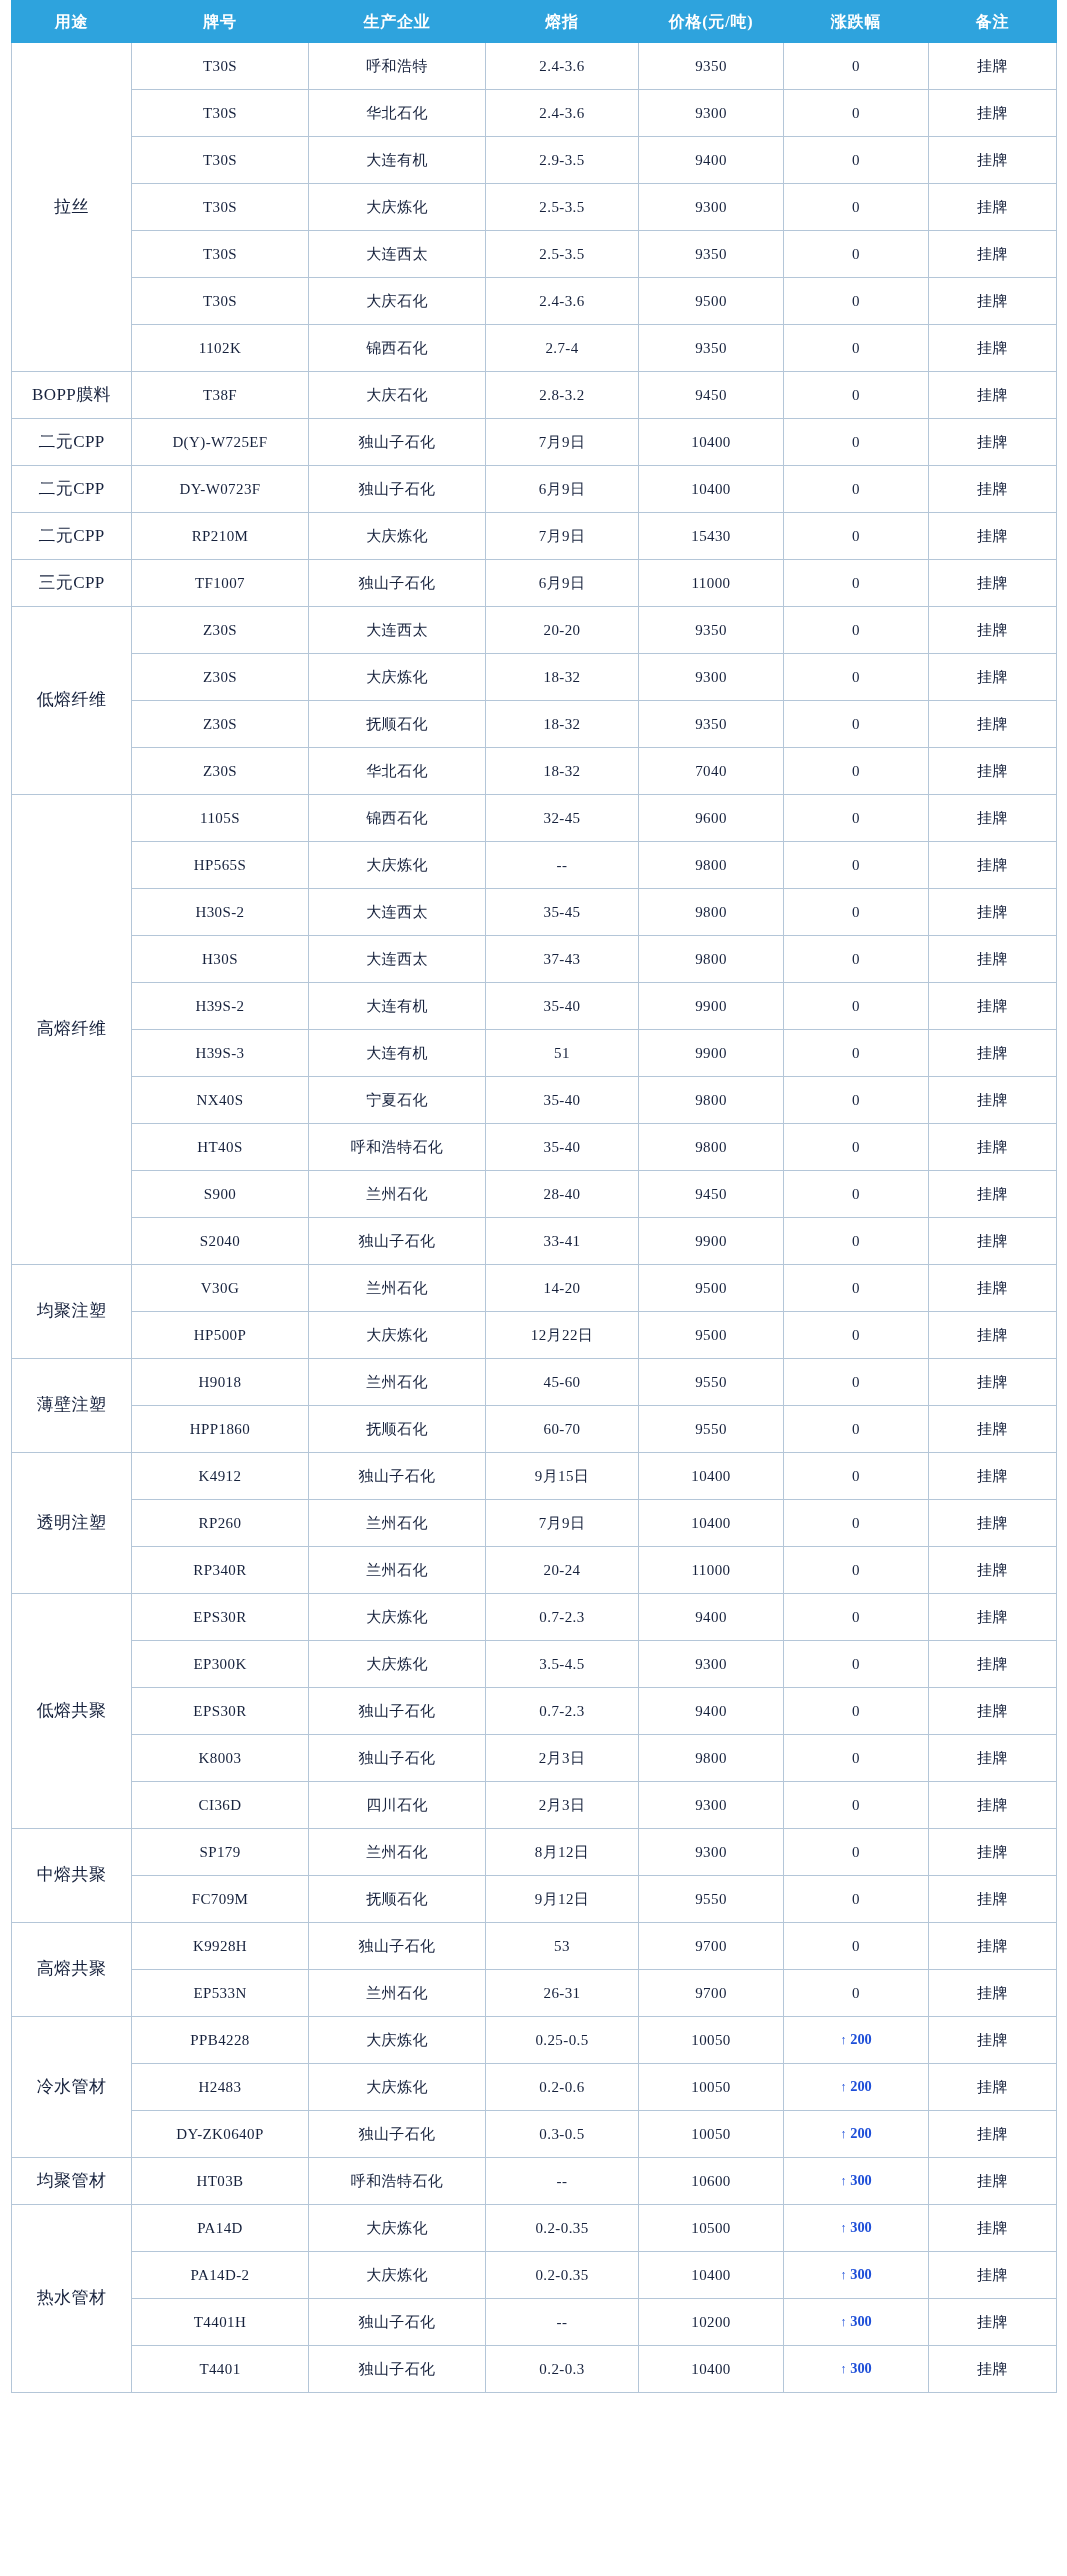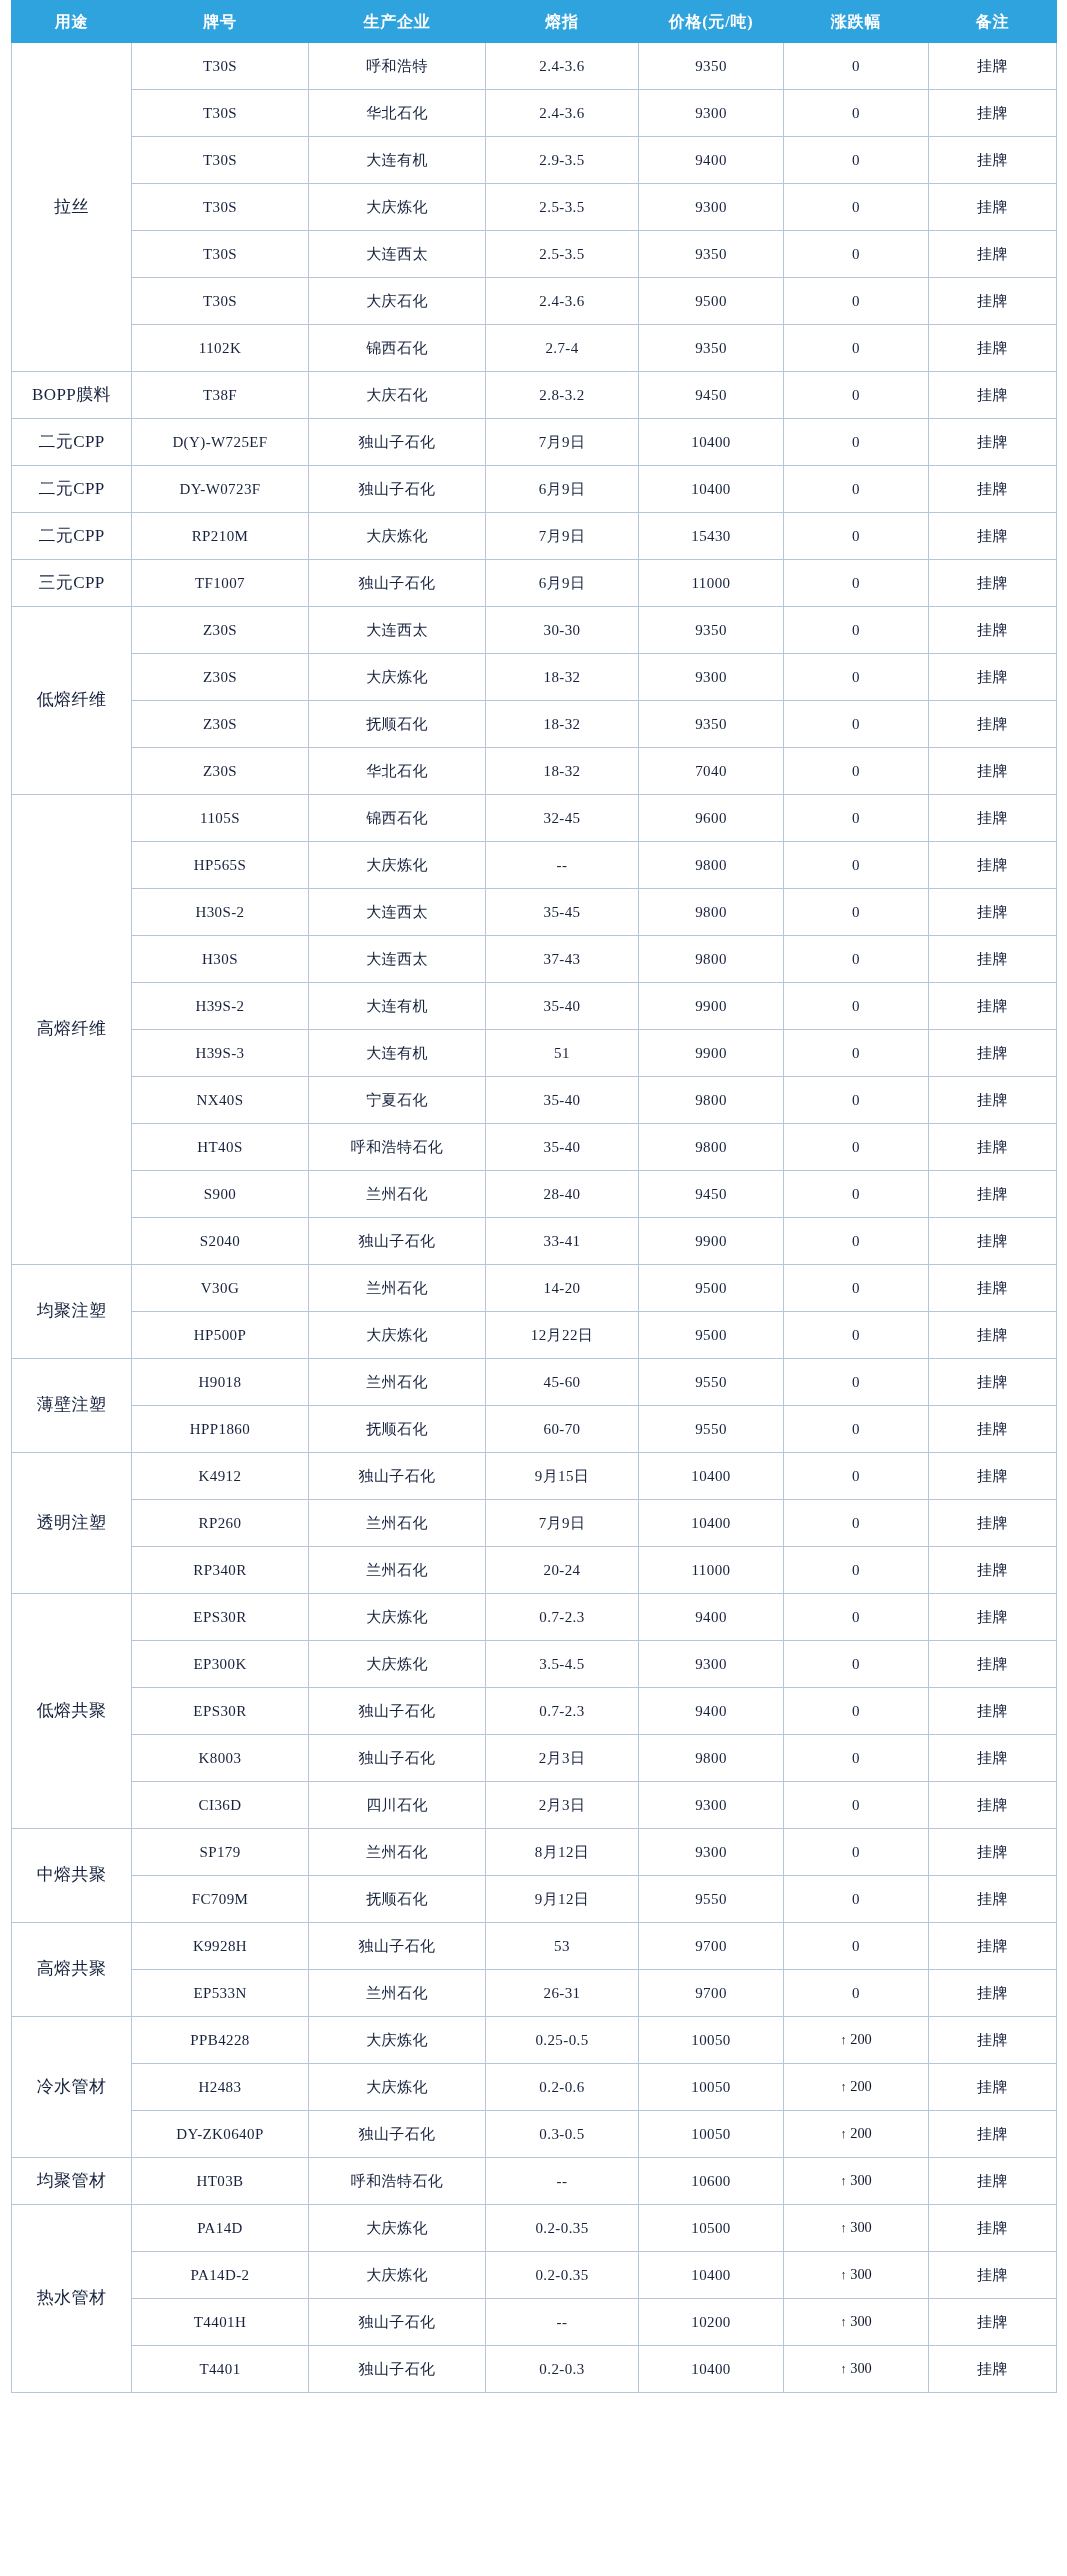--- a/index.html
+++ b/index.html
@@ -201,7 +201,7 @@
           <td class="use-cell" rowspan="4">低熔纤维</td>
           <td>Z30S</td>
           <td>大连西太</td>
-          <td class="num">30-30</td>
+          <td class="num">20-20</td>
           <td class="num">9350</td>
           <td class="num">0</td>
           <td>挂牌</td>

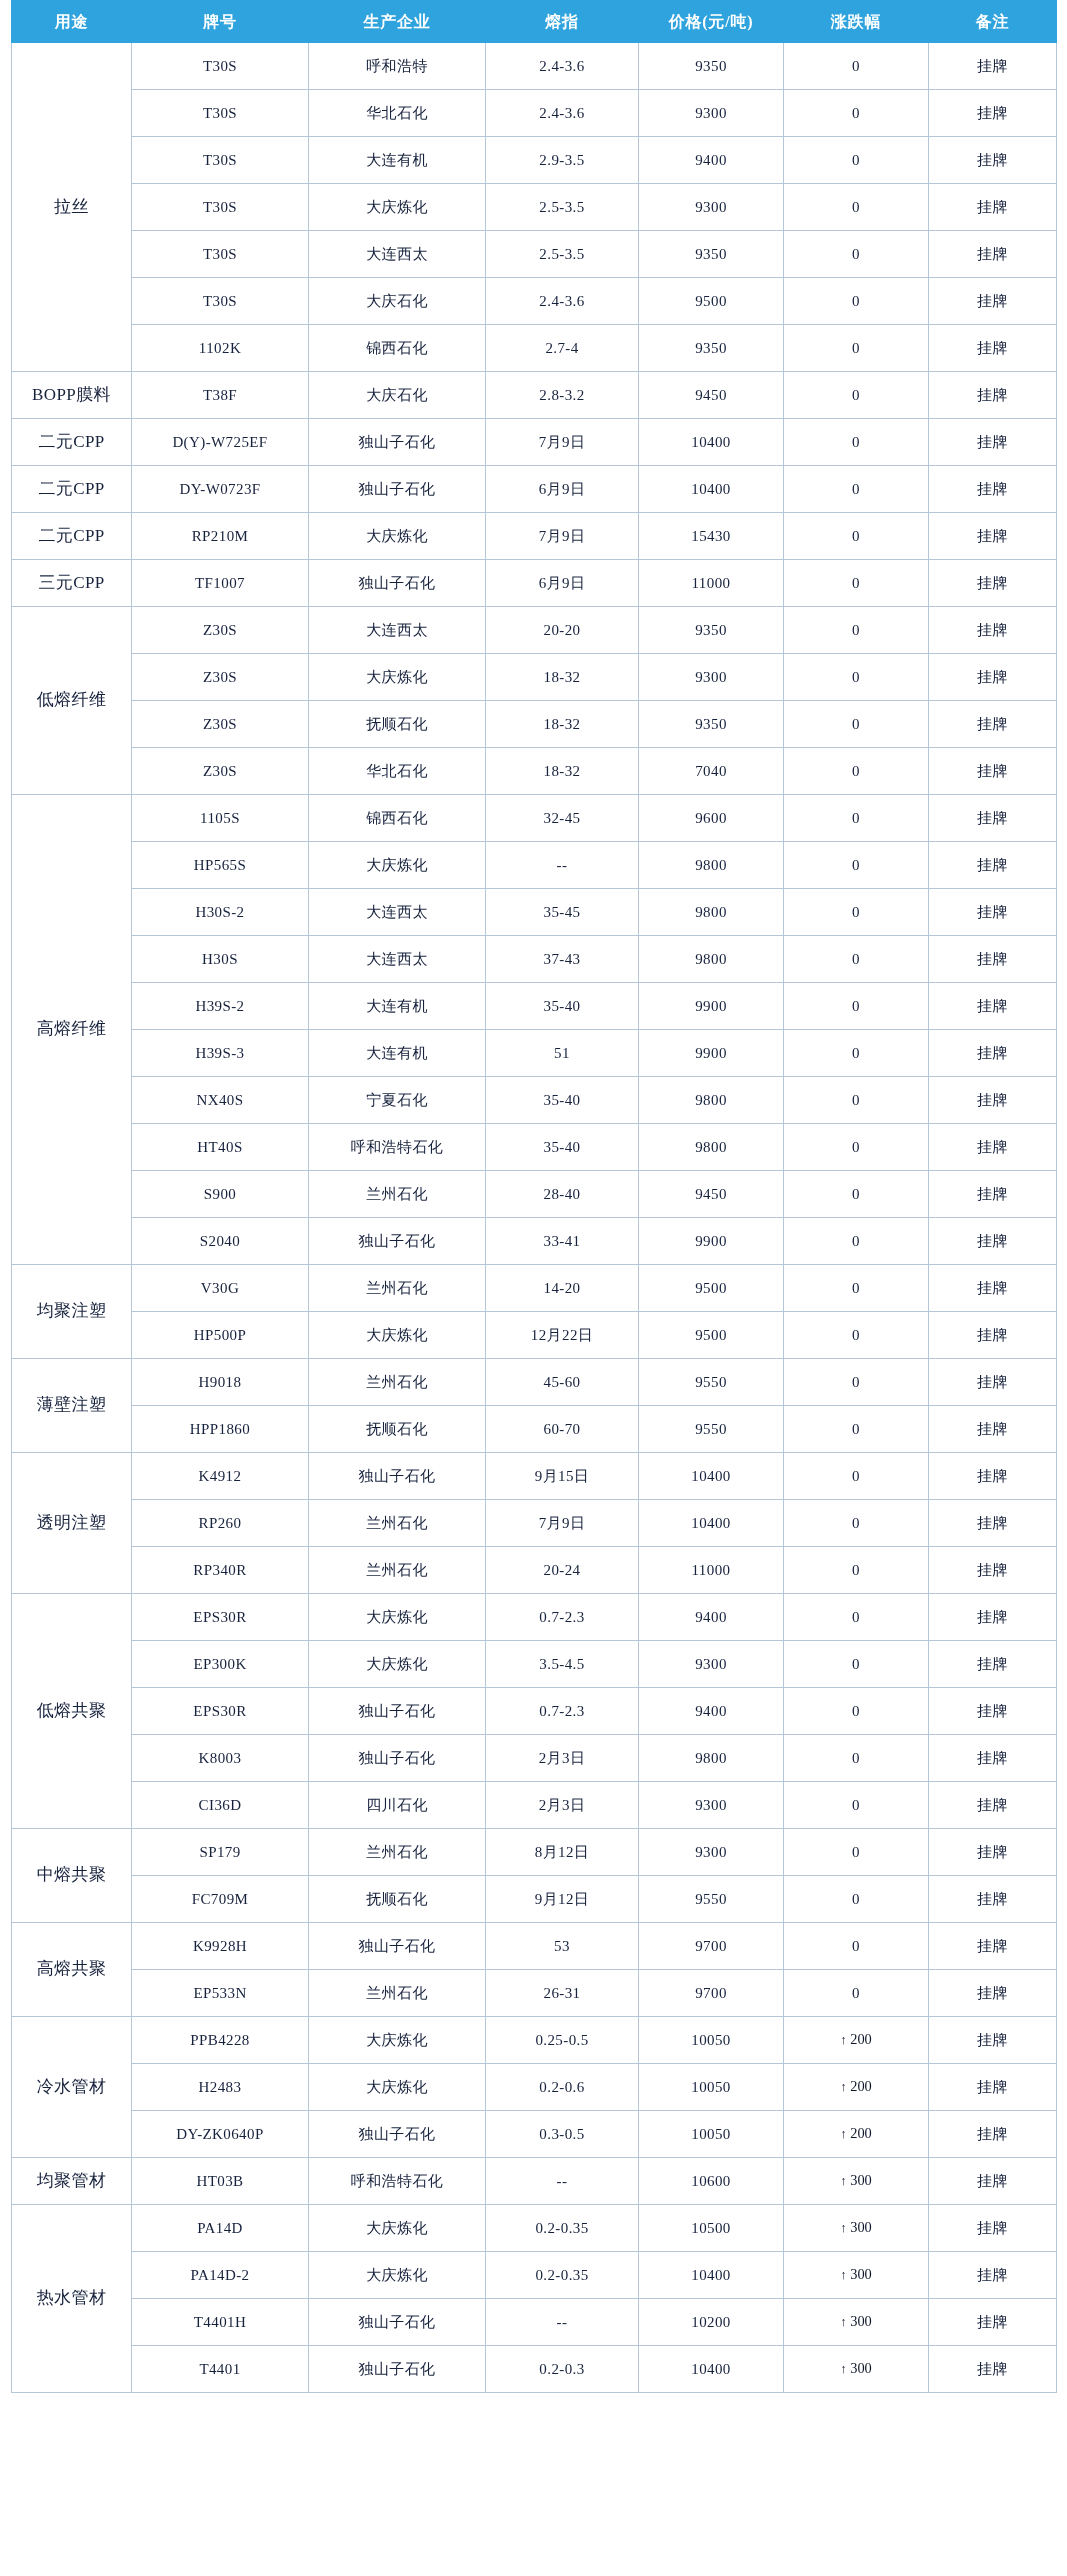--- a/index.html
+++ b/index.html
@@ -55,8 +55,8 @@
     color: #16213c;
   }
   td.up {
-    color: #0f172a;
-    font-weight: normal;
+    color: #1d4ed8;
+    font-weight: bold;
     font-size: 14.4px;
     letter-spacing: 0;
   }

